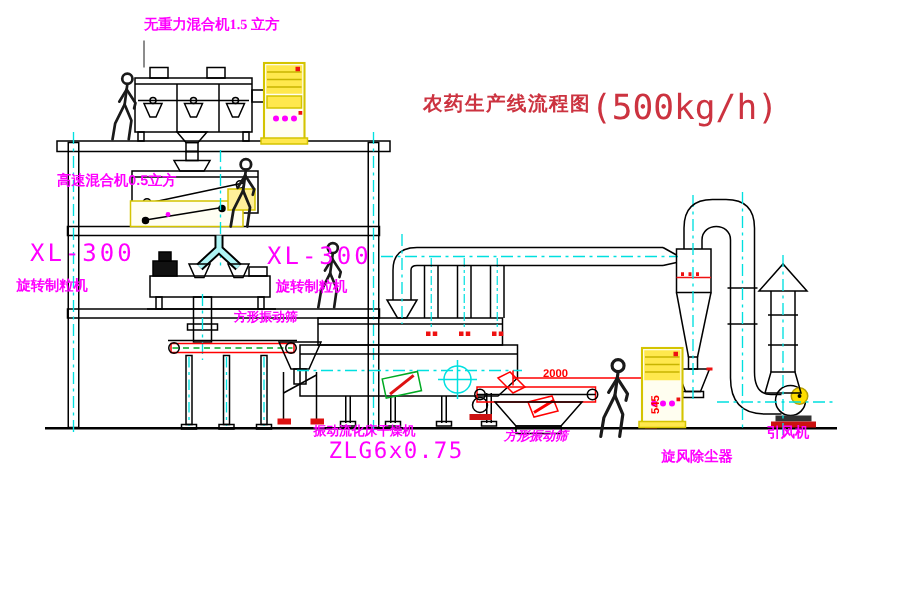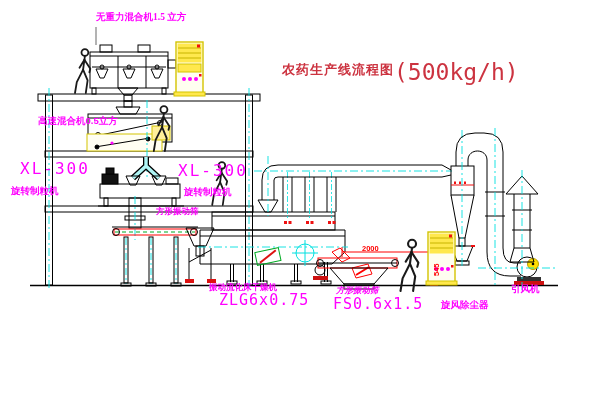--- a/index.html
+++ b/index.html
@@ -327,7 +327,6 @@
 <div class="lbl lbl-model-sm" style="left:219px;top:293px;">ZLG6x0.75</div>
 
 <div class="lbl lbl-xs" style="left:336px;top:286px;font-style:italic;">方形振动筛</div>
-<div class="lbl lbl-model-sm" style="left:333px;top:297px;">FS0.6x1.5</div>
 
 <div class="lbl lbl-sm" style="left:441px;top:300px;text-align:right;">旋风除尘器</div>
 <div class="lbl lbl-sm" style="left:498px;top:284px;margin-left:13px;">引风机</div>

